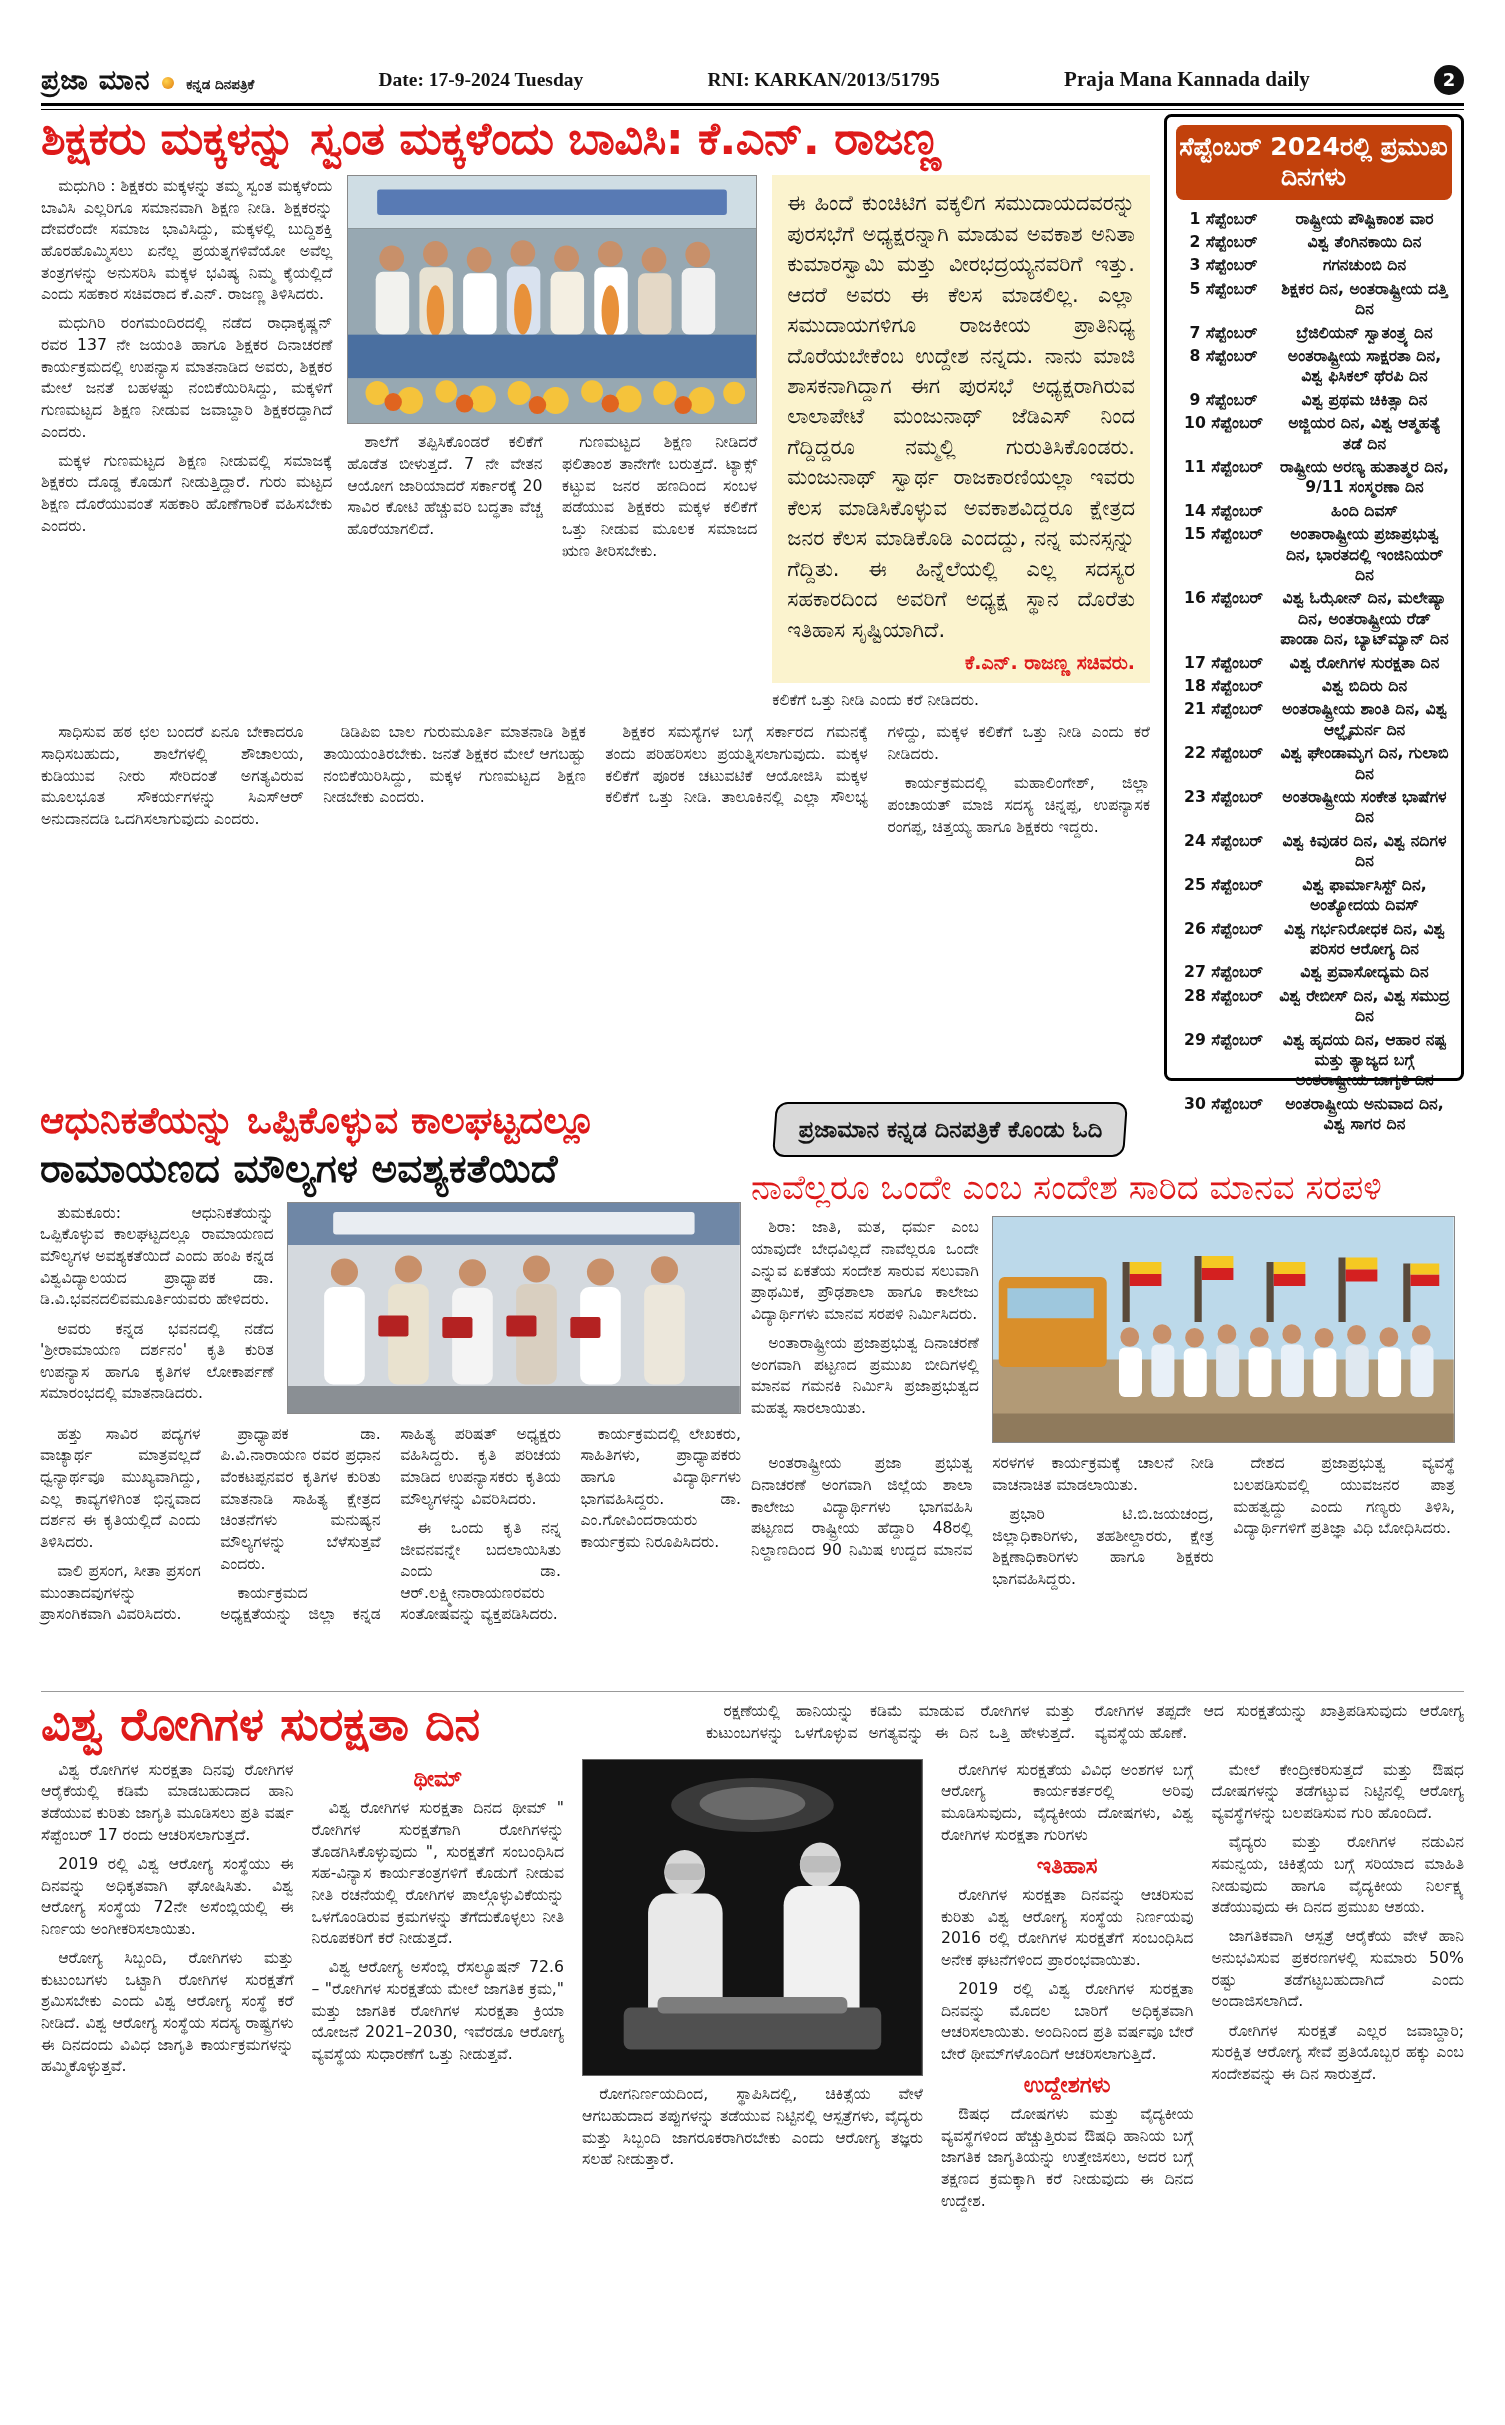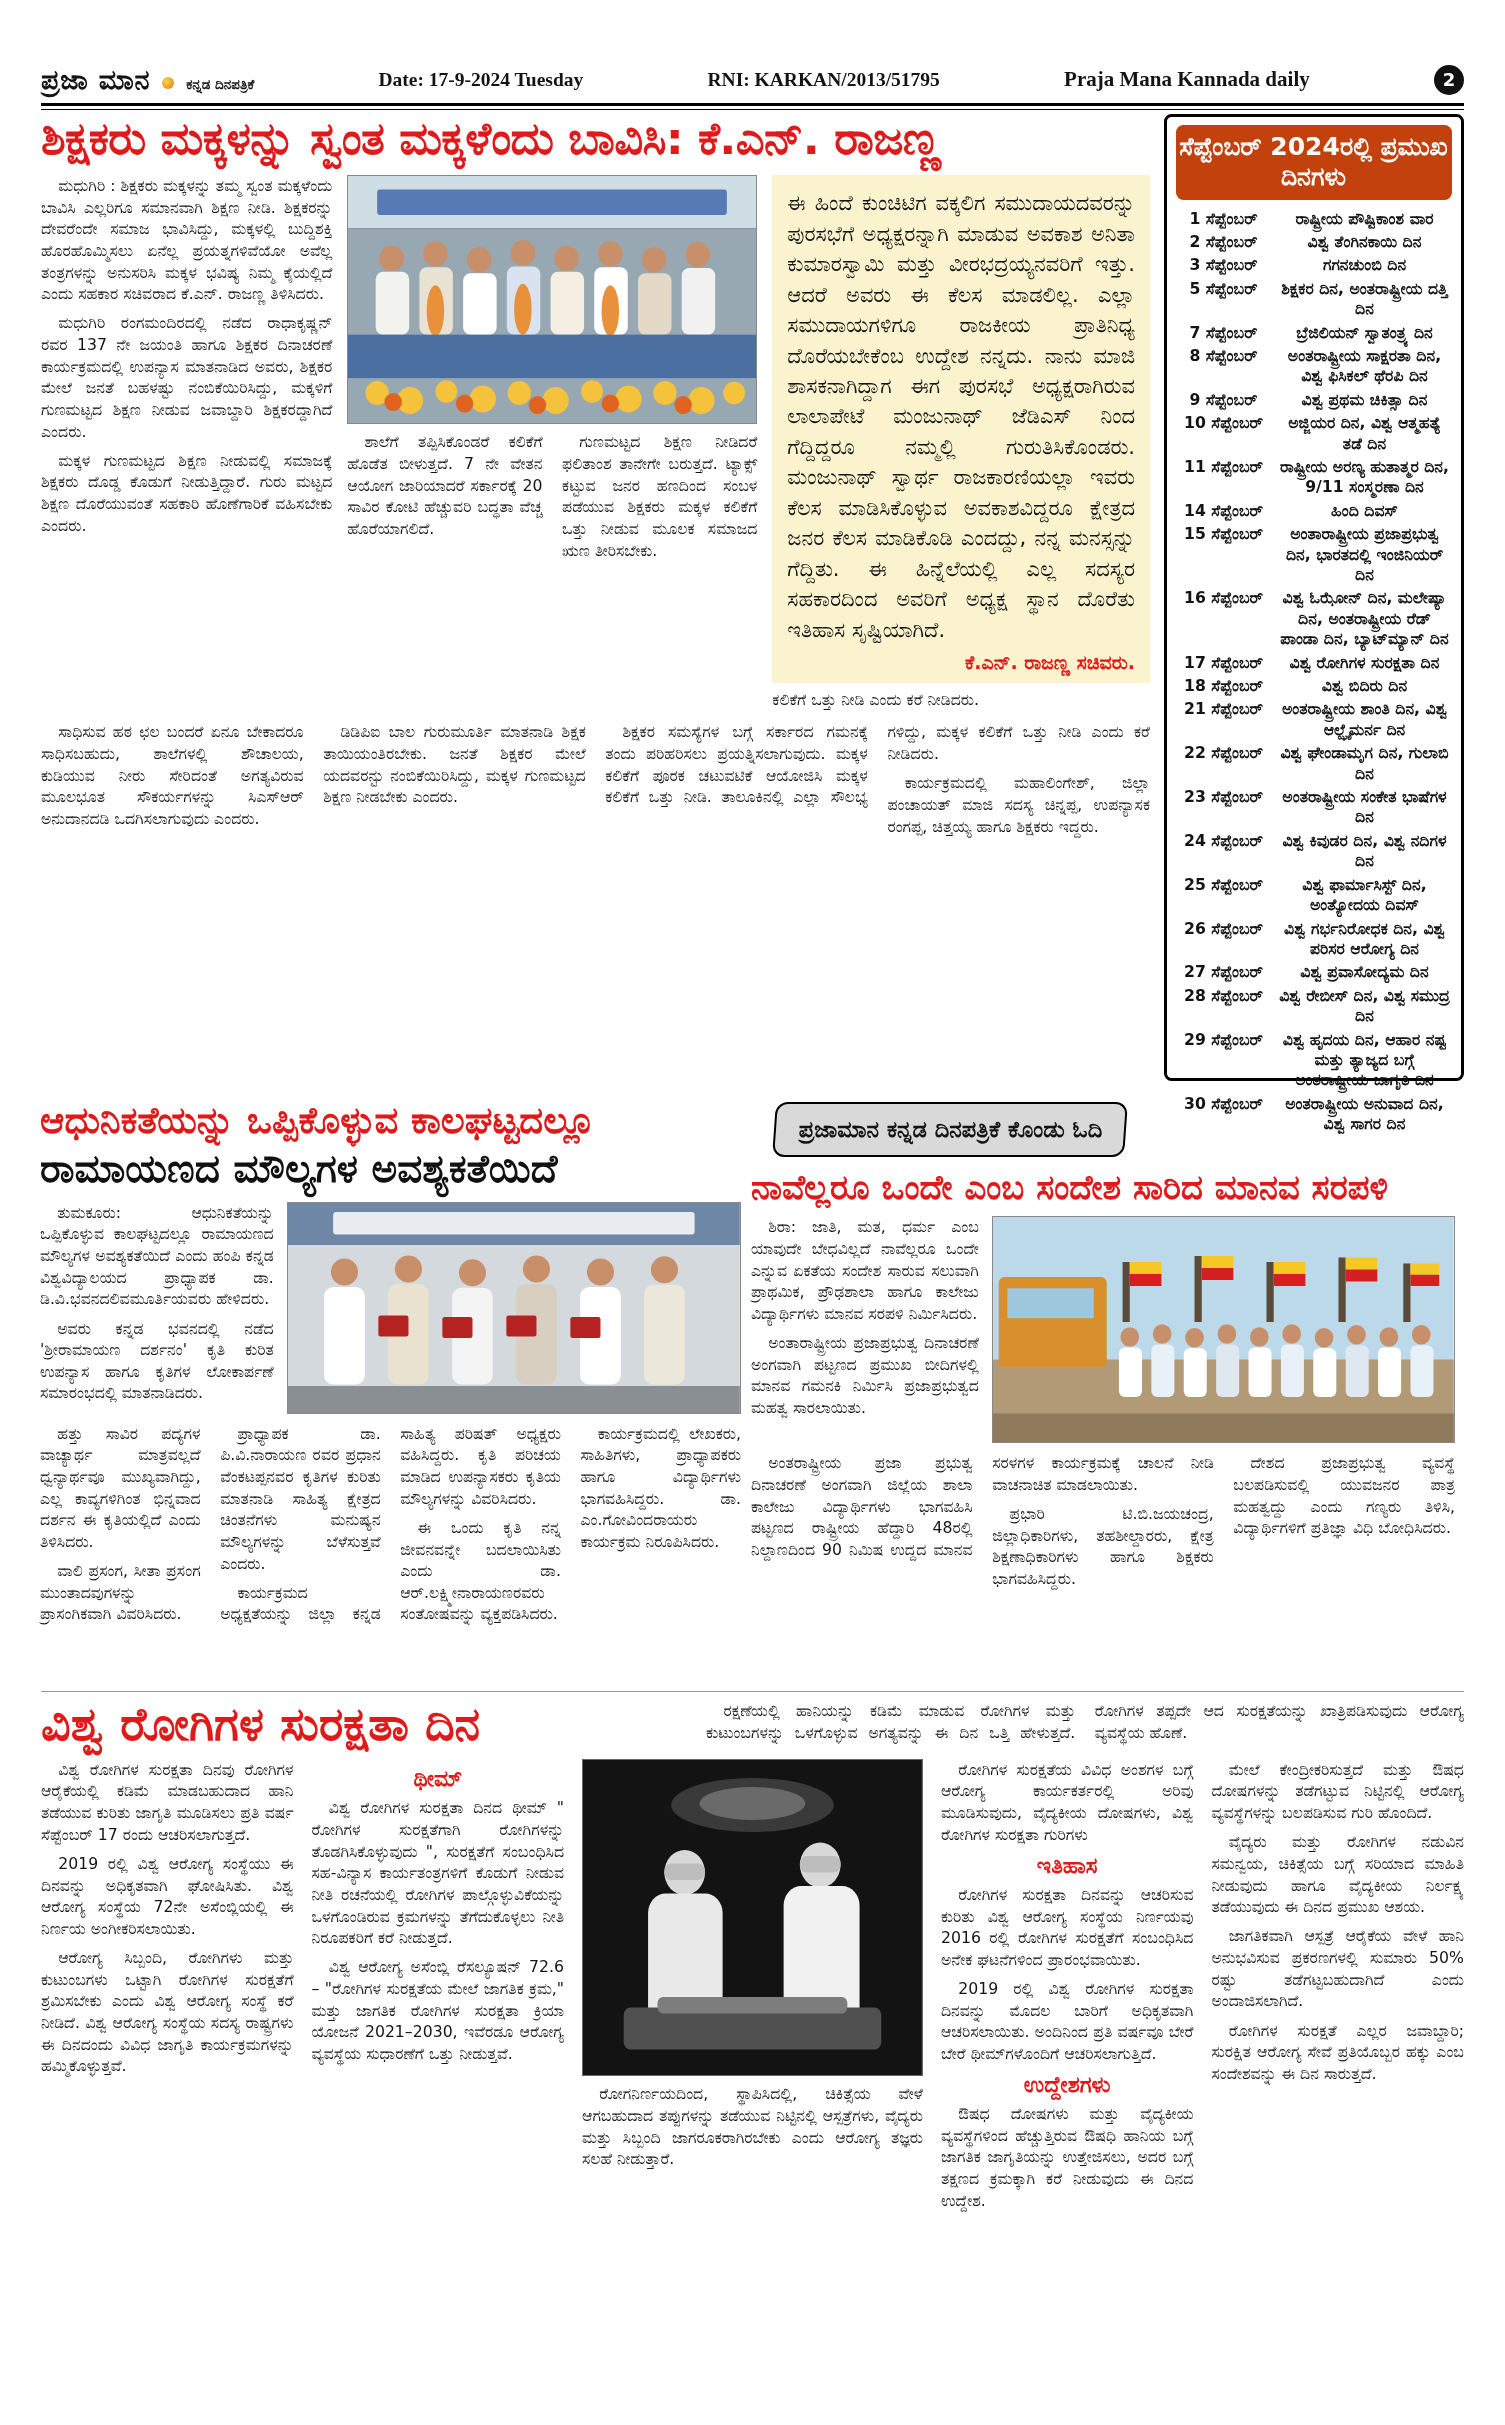--- a/index.html
+++ b/index.html
@@ -191,7 +191,7 @@
       <div class="top-bottom-cols body-text cols-4">
 
       <p>ಸಾಧಿಸುವ ಹಠ ಛಲ ಬಂದರೆ ಏನೂ ಬೇಕಾದರೂ ಸಾಧಿಸಬಹುದು, ಶಾಲೆಗಳಲ್ಲಿ ಶೌಚಾಲಯ, ಕುಡಿಯುವ ನೀರು ಸೇರಿದಂತೆ ಅಗತ್ಯವಿರುವ ಮೂಲಭೂತ ಸೌಕರ್ಯಗಳನ್ನು ಸಿಎಸ್‌ಆರ್ ಅನುದಾನದಡಿ ಒದಗಿಸಲಾಗುವುದು ಎಂದರು.</p>
-          <p>ಡಿಡಿಪಿಐ ಬಾಲ ಗುರುಮೂರ್ತಿ ಮಾತನಾಡಿ ಶಿಕ್ಷಕ ತಾಯಿಯಂತಿರಬೇಕು. ಜನತೆ ಶಿಕ್ಷಕರ ಮೇಲೆ ಯದವರನ್ಟು ನಂಬಿಕೆಯಿರಿಸಿದ್ದು, ಮಕ್ಕಳ ಗುಣಮಟ್ಟದ ಶಿಕ್ಷಣ ನೀಡಬೇಕು ಎಂದರು.</p>
+          <p>ಡಿಡಿಪಿಐ ಬಾಲ ಗುರುಮೂರ್ತಿ ಮಾತನಾಡಿ ಶಿಕ್ಷಕ ತಾಯಿಯಂತಿರಬೇಕು. ಜನತೆ ಶಿಕ್ಷಕರ ಮೇಲೆ ಆಗಬಹ್ಟು ನಂಬಿಕೆಯಿರಿಸಿದ್ದು, ಮಕ್ಕಳ ಗುಣಮಟ್ಟದ ಶಿಕ್ಷಣ ನೀಡಬೇಕು ಎಂದರು.</p>
           <p>ಶಿಕ್ಷಕರ ಸಮಸ್ಯೆಗಳ ಬಗ್ಗೆ ಸರ್ಕಾರದ ಗಮನಕ್ಕೆ ತಂದು ಪರಿಹರಿಸಲು ಪ್ರಯತ್ನಿಸಲಾಗುವುದು. ಮಕ್ಕಳ ಕಲಿಕೆಗೆ ಪೂರಕ ಚಟುವಟಿಕೆ ಆಯೋಜಿಸಿ ಮಕ್ಕಳ ಕಲಿಕೆಗೆ ಒತ್ತು ನೀಡಿ. ತಾಲೂಕಿನಲ್ಲಿ ಎಲ್ಲಾ ಸೌಲಭ್ಯ ಗಳಿದ್ದು, ಮಕ್ಕಳ ಕಲಿಕೆಗೆ ಒತ್ತು ನೀಡಿ ಎಂದು ಕರೆ ನೀಡಿದರು.</p>
           <p>ಕಾರ್ಯಕ್ರಮದಲ್ಲಿ ಮಹಾಲಿಂಗೇಶ್, ಜಿಲ್ಲಾ ಪಂಚಾಯತ್ ಮಾಜಿ ಸದಸ್ಯ ಚಿನ್ನಪ್ಪ, ಉಪನ್ಯಾಸಕ ರಂಗಪ್ಪ, ಚಿತ್ತಯ್ಯ ಹಾಗೂ ಶಿಕ್ಷಕರು ಇದ್ದರು.</p>
         </div>

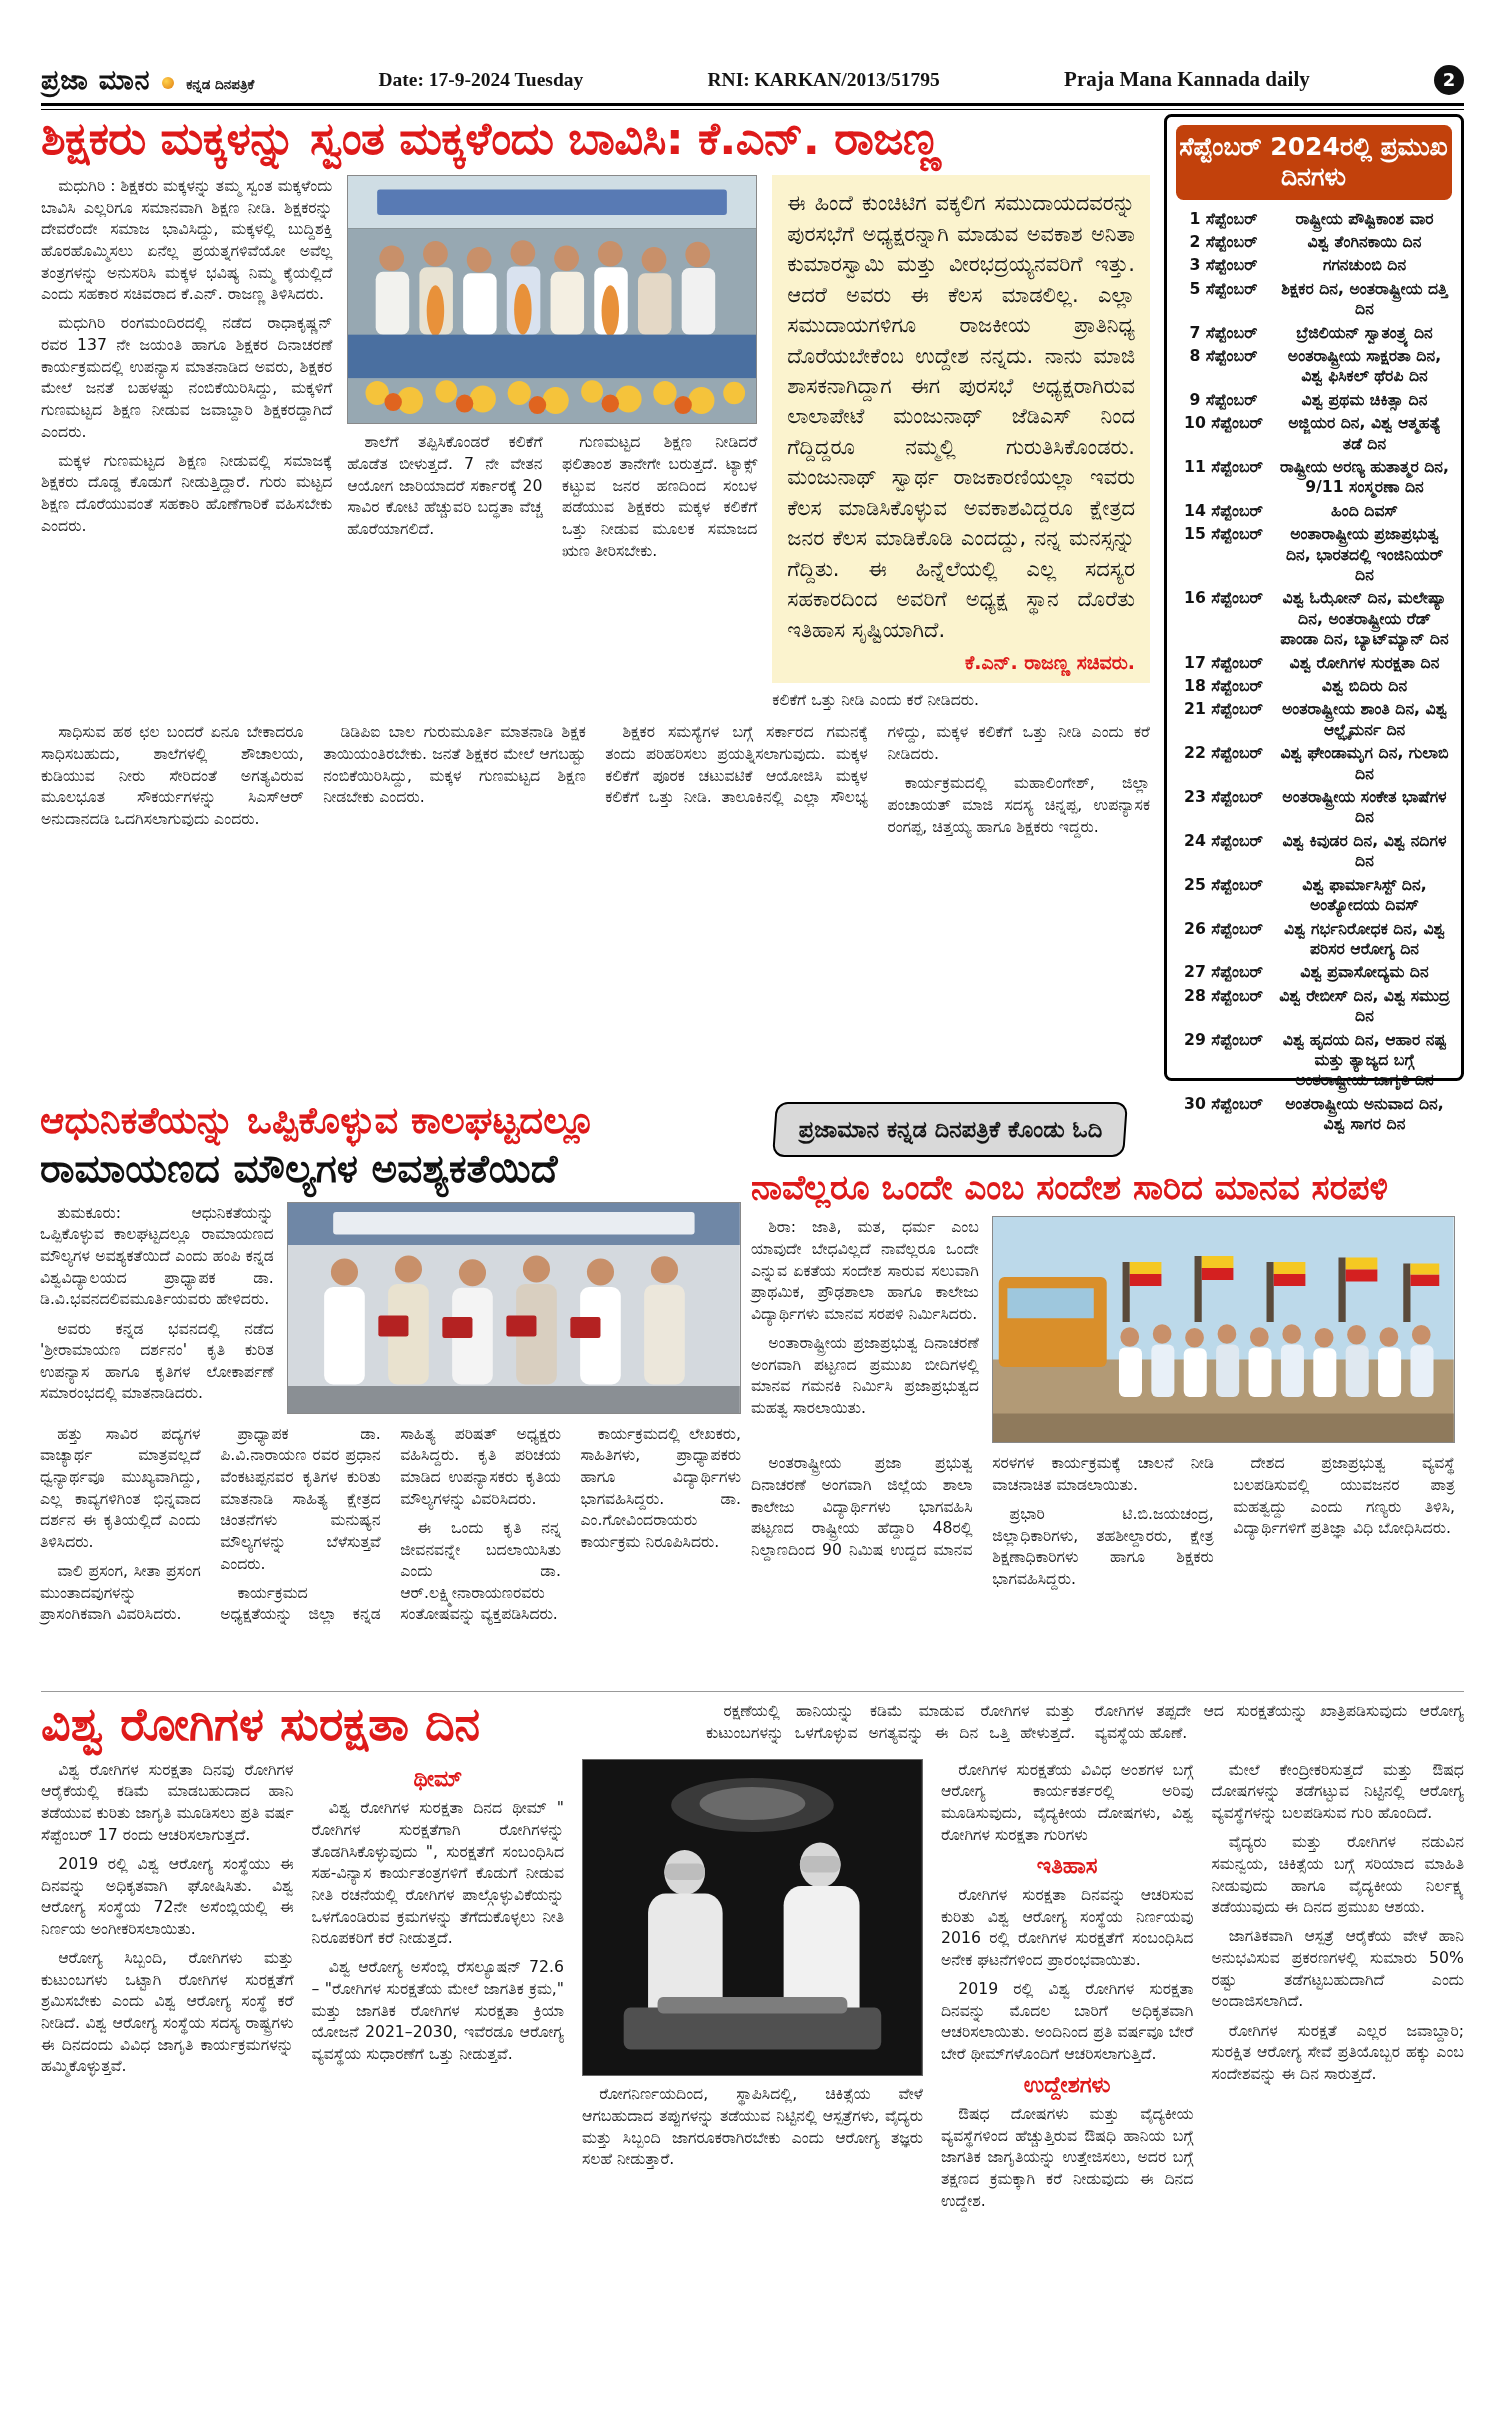--- a/index.html
+++ b/index.html
@@ -73,7 +73,7 @@
   .promo-box { width:352px; background:#d9d9d9; border:2.2px solid #000; border-radius:12px;
     transform:skewX(-4deg); padding:12px 7.5px; margin:0 0 12px 22.5px; }
   .promo-box span { display:block; transform:skewX(4deg); font-size:22.5px; font-weight:bold; text-align:center; }
-  .headline-red-md { color:#de1a1a; font-size:34px; font-weight:bold; line-height:1.08; margin-bottom:10.5px; }
+  .headline-red-md { color:#de1a1a; font-size:34px; font-weight:normal; line-height:1.08; margin-bottom:10.5px; }
   .mid-right .mid-row .txt { width:33%; }
   .mid-right .mid-row .pic { width:67%; }
 

